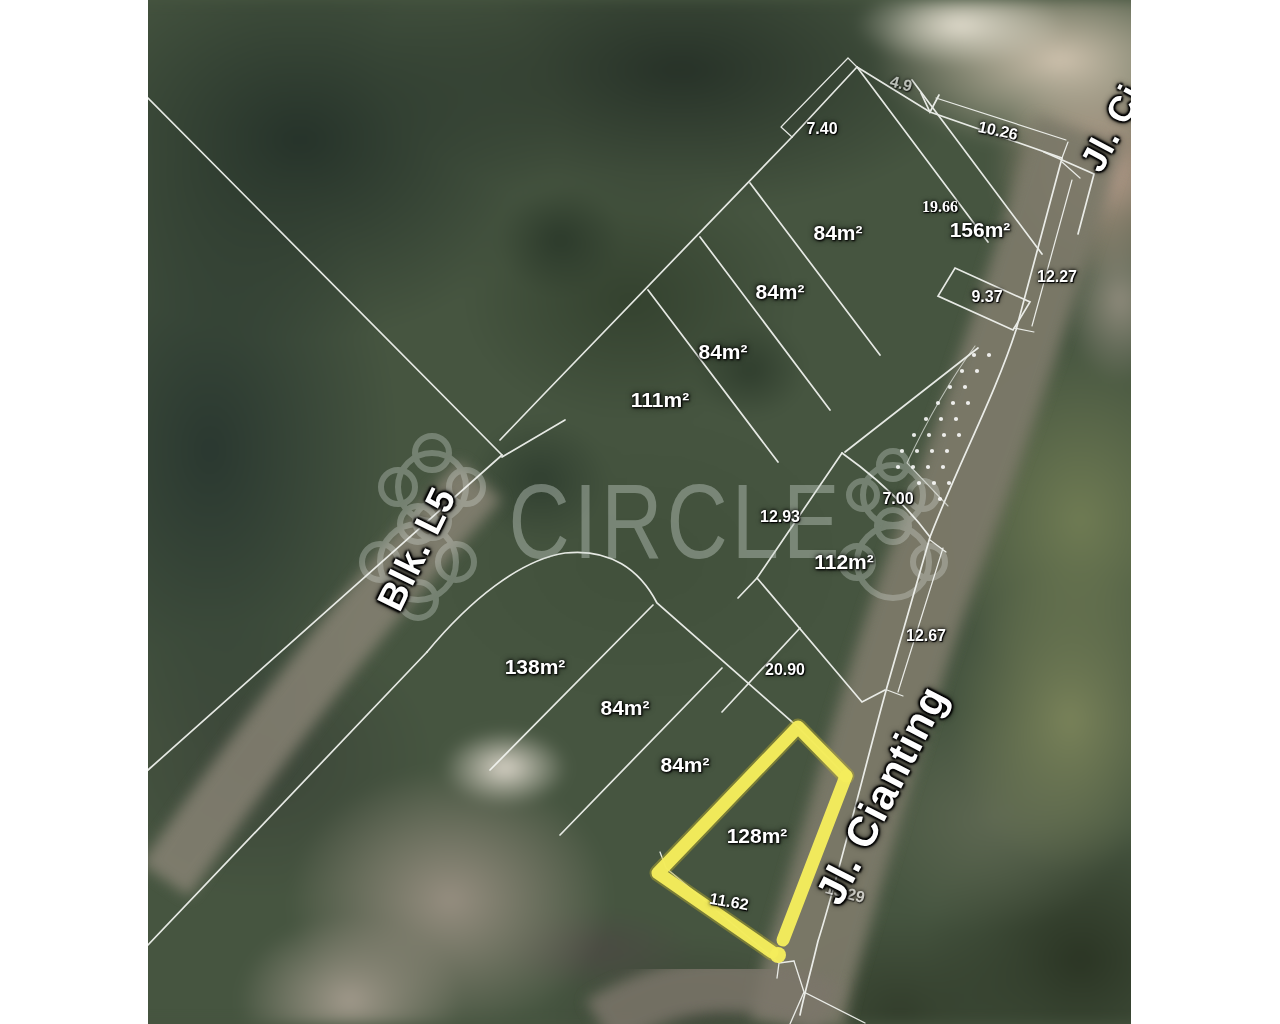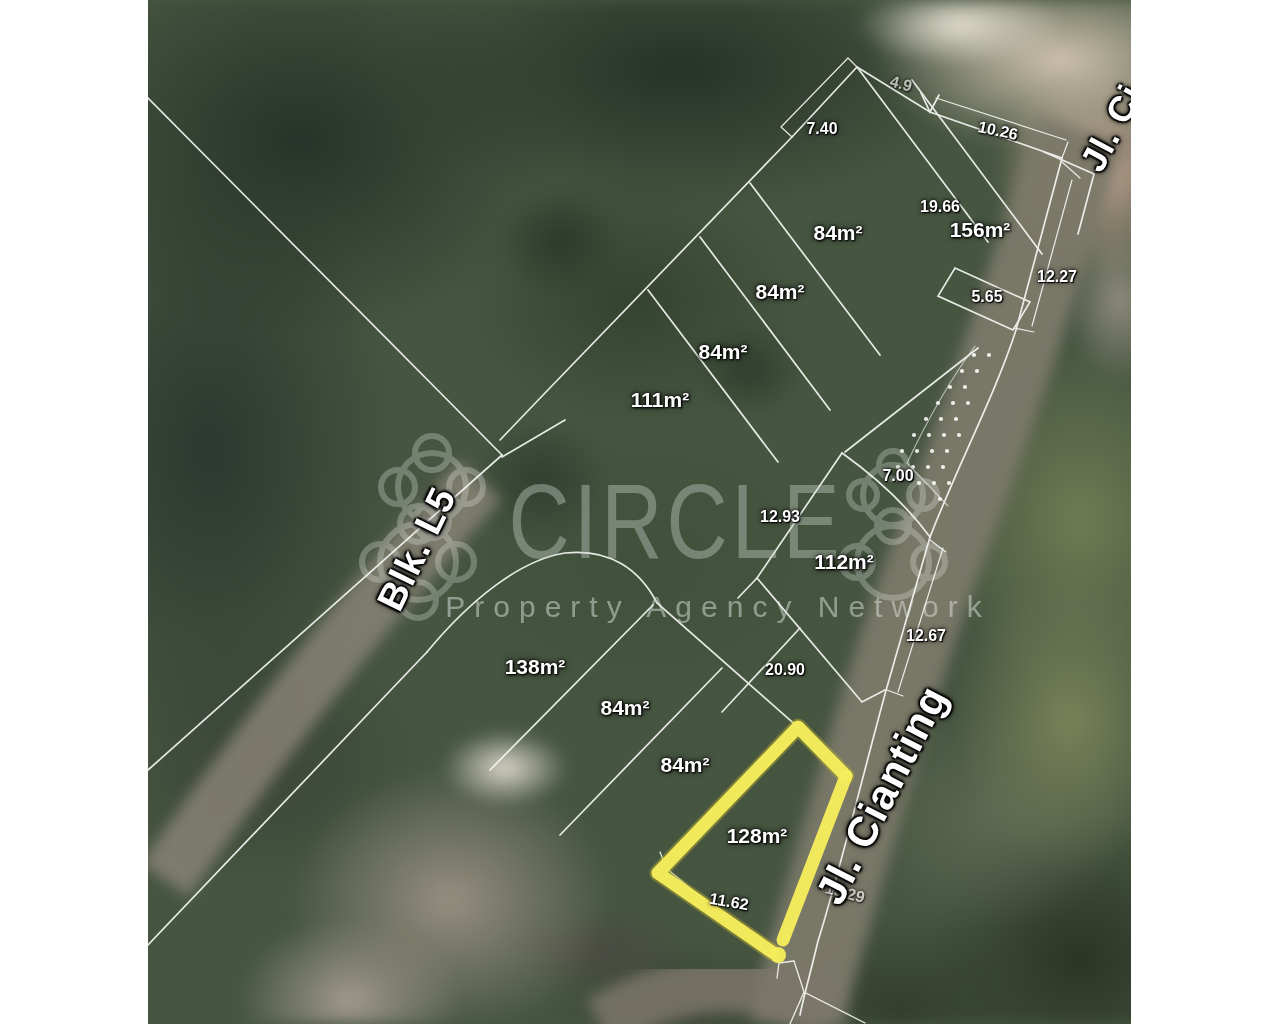--- a/index.html
+++ b/index.html
@@ -189,7 +189,7 @@
           <span class="dim-label" style="left: 822px; top: 102px; transform: translate(-50%, -50%) rotate(0deg); margin-top: 27px;">7.40</span>
           <span class="dim-label faded" style="left: 901px; top: 84px; transform: translate(-50%, -50%) rotate(15deg);">4.9</span>
           <span class="dim-label" style="left: 998px; top: 131px; transform: translate(-50%, -50%) rotate(12deg);">10.26</span>
-          <span class="dim-label" style="left: 940px; top: 207px; transform: translate(-50%, -50%) rotate(0deg);">19.66</span>
+          <span class="dim-label" style="left: 940px; top: 207px; transform: translate(-50%, -50%) rotate(0deg); font-family: Liberation Serif, serif;">19.66</span>
           <span class="dim-label" style="left: 1057px; top: 277px; transform: translate(-50%, -50%) rotate(0deg);">12.27</span>
           <span class="dim-label" style="left: 987px; top: 297px; transform: translate(-50%, -50%) rotate(0deg);">5.65</span>
           <span class="dim-label" style="left: 898px; top: 476px; transform: translate(-50%, -50%) rotate(0deg);">7.00</span>

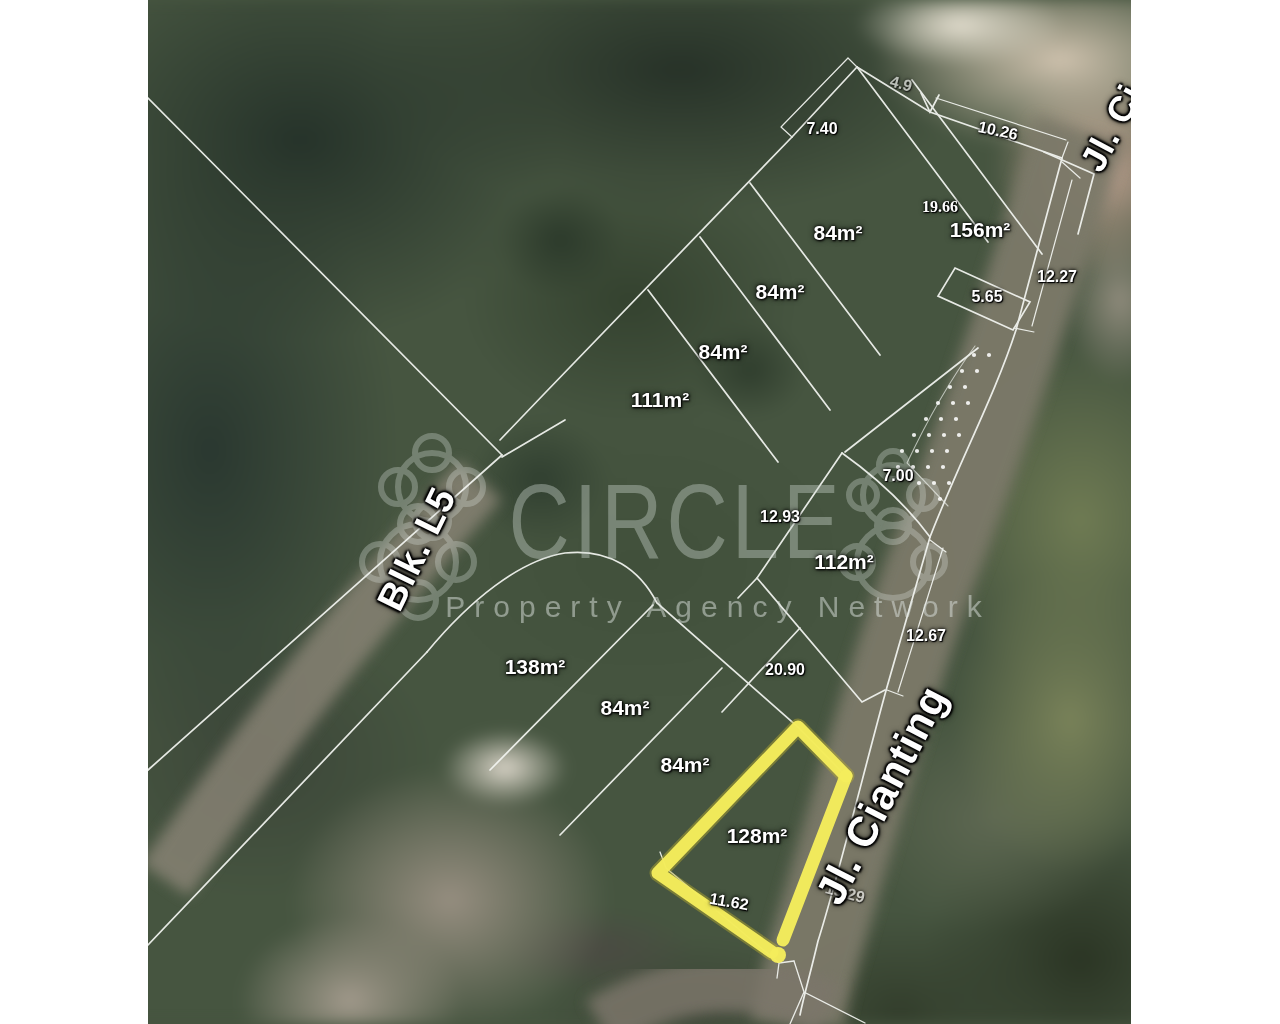--- a/index.html
+++ b/index.html
@@ -191,7 +191,7 @@
           <span class="dim-label" style="left: 998px; top: 131px; transform: translate(-50%, -50%) rotate(12deg);">10.26</span>
           <span class="dim-label" style="left: 940px; top: 207px; transform: translate(-50%, -50%) rotate(0deg); font-family: Liberation Serif, serif;">19.66</span>
           <span class="dim-label" style="left: 1057px; top: 277px; transform: translate(-50%, -50%) rotate(0deg);">12.27</span>
-          <span class="dim-label" style="left: 987px; top: 297px; transform: translate(-50%, -50%) rotate(0deg);">5.65</span>
+          <span class="dim-label" style="left: 987px; top: 297px; transform: translate(-50%, -50%) rotate(0deg);">9.37</span>
           <span class="dim-label" style="left: 898px; top: 476px; transform: translate(-50%, -50%) rotate(0deg);">7.00</span>
           <span class="dim-label" style="left: 780px; top: 517px; transform: translate(-50%, -50%) rotate(0deg);">12.93</span>
           <span class="dim-label" style="left: 926px; top: 636px; transform: translate(-50%, -50%) rotate(0deg);">12.67</span>

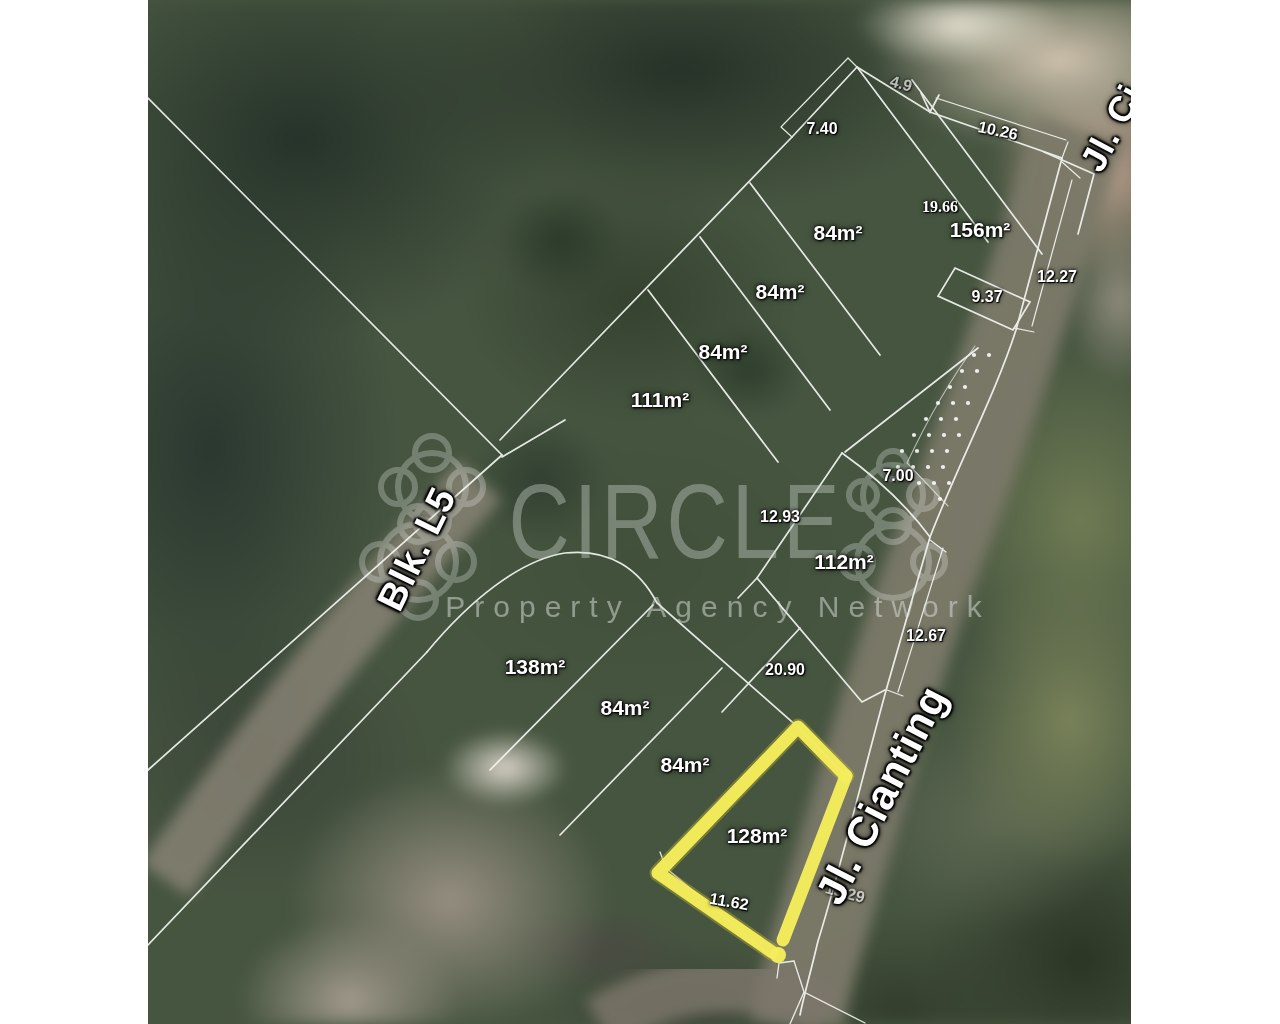--- a/index.html
+++ b/index.html
@@ -192,7 +192,7 @@
           <span class="dim-label" style="left: 940px; top: 207px; transform: translate(-50%, -50%) rotate(0deg); font-family: Liberation Serif, serif;">19.66</span>
           <span class="dim-label" style="left: 1057px; top: 277px; transform: translate(-50%, -50%) rotate(0deg);">12.27</span>
           <span class="dim-label" style="left: 987px; top: 297px; transform: translate(-50%, -50%) rotate(0deg);">9.37</span>
-          <span class="dim-label" style="left: 898px; top: 476px; transform: translate(-50%, -50%) rotate(0deg);">7.00</span>
+          <span class="dim-label" style="left: 898px; top: 499px; transform: translate(-50%, -50%) rotate(0deg);">7.00</span>
           <span class="dim-label" style="left: 780px; top: 517px; transform: translate(-50%, -50%) rotate(0deg);">12.93</span>
           <span class="dim-label" style="left: 926px; top: 636px; transform: translate(-50%, -50%) rotate(0deg);">12.67</span>
           <span class="dim-label" style="left: 785px; top: 670px; transform: translate(-50%, -50%) rotate(0deg);">20.90</span>

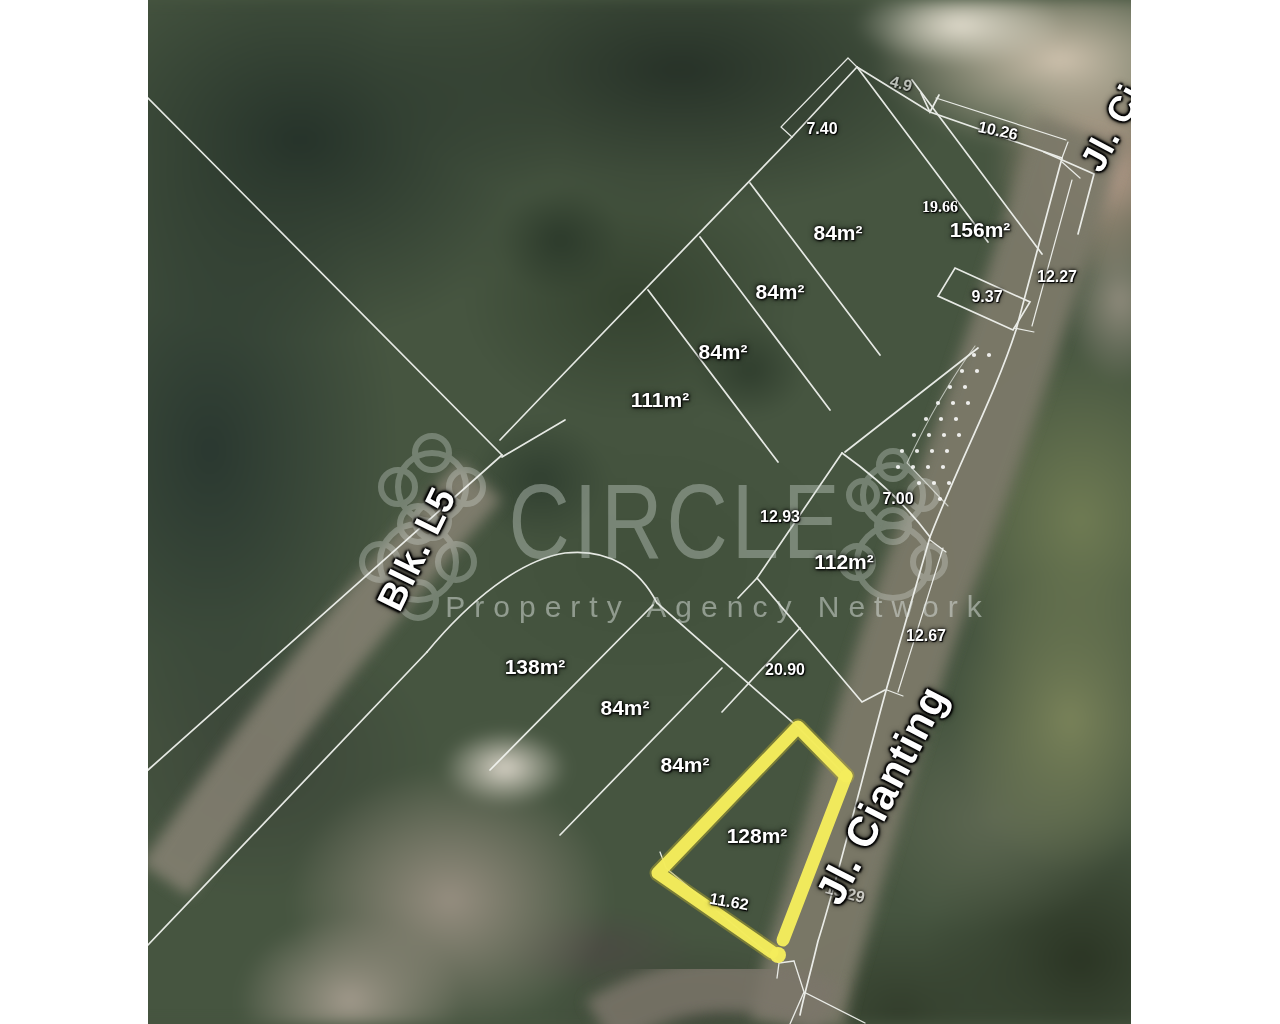--- a/index.html
+++ b/index.html
@@ -169,7 +169,6 @@
 
     <div class="layer">
       <div class="wm wm-brand">CIRCLE</div>
-      <div class="wm wm-subtitle">Property Agency Network</div>
     </div>
 
     <div class="layer labels">

